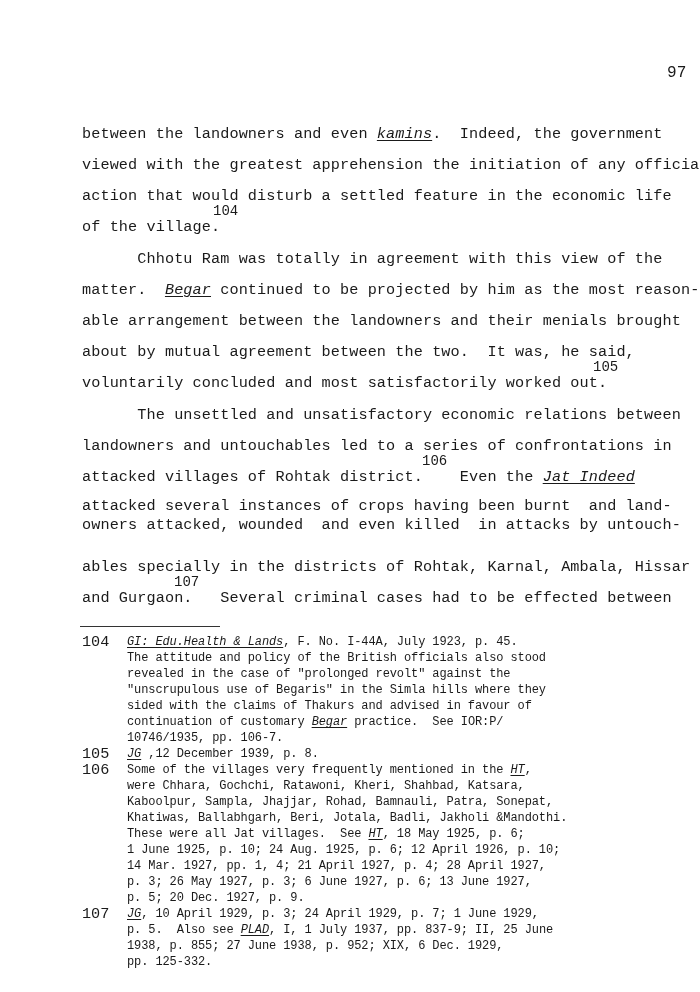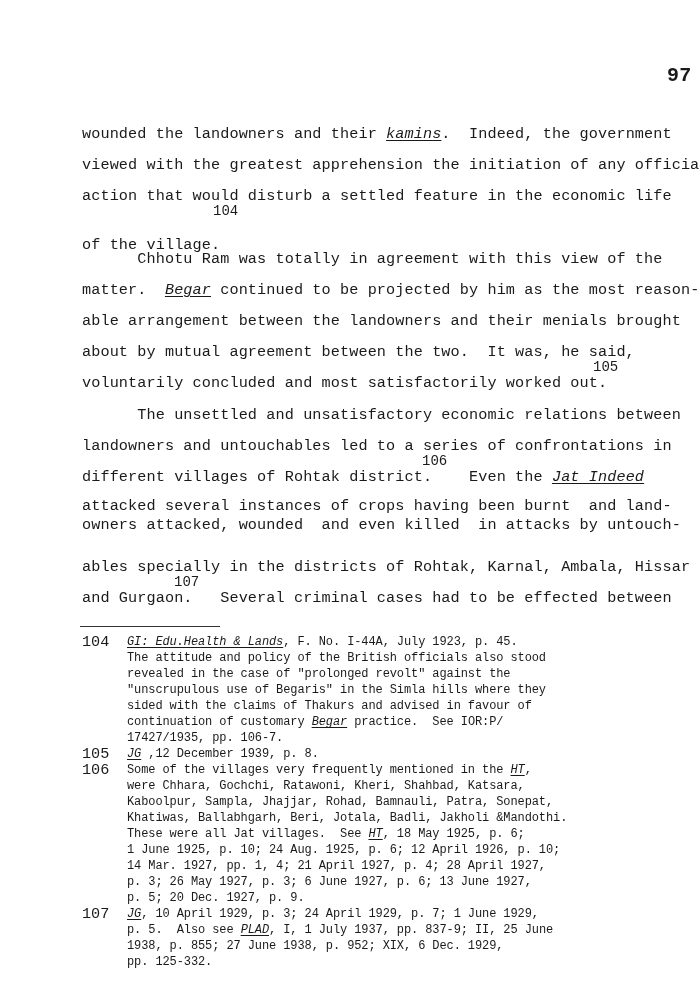--- a/index.html
+++ b/index.html
@@ -19,9 +19,8 @@
     position: absolute;
     left: 667px;
     top: 64px;
-    font-size: 20px;
+    font-size: 16px;
     letter-spacing: 0.2px;
-    font-weight: bold;
   }
   .body-text {
     position: absolute;

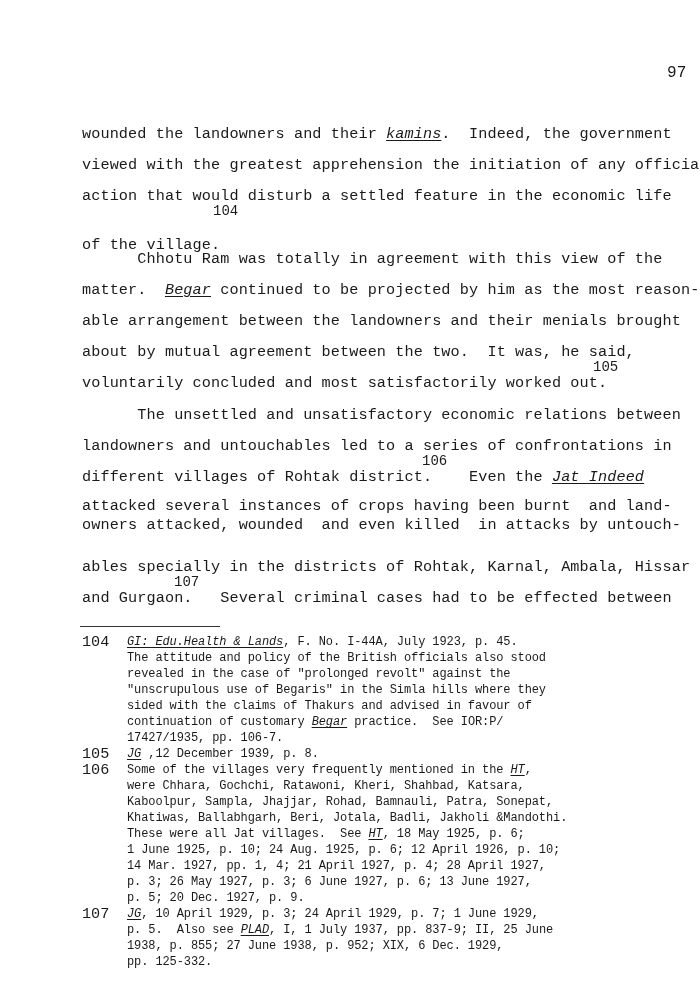--- a/index.html
+++ b/index.html
@@ -73,7 +73,7 @@
 <div class="page-number">97</div>
 
 <div class="body-text">
-  <div class="line" style="top:125px"><span>wounded the landowners and their </span><u>kamins</u><span>.  Indeed, the government</span></div>
+  <div class="line" style="top:125px"><span>between the landowners and even </span><u>kamins</u><span>.  Indeed, the government</span></div>
   <div class="line" style="top:156px"><span>viewed with the greatest apprehension the initiation of any official</span></div>
   <div class="line" style="top:187px"><span>action that would disturb a settled feature in the economic life</span></div>
   <div class="fnref" style="left:131px;top:204px">104</div>

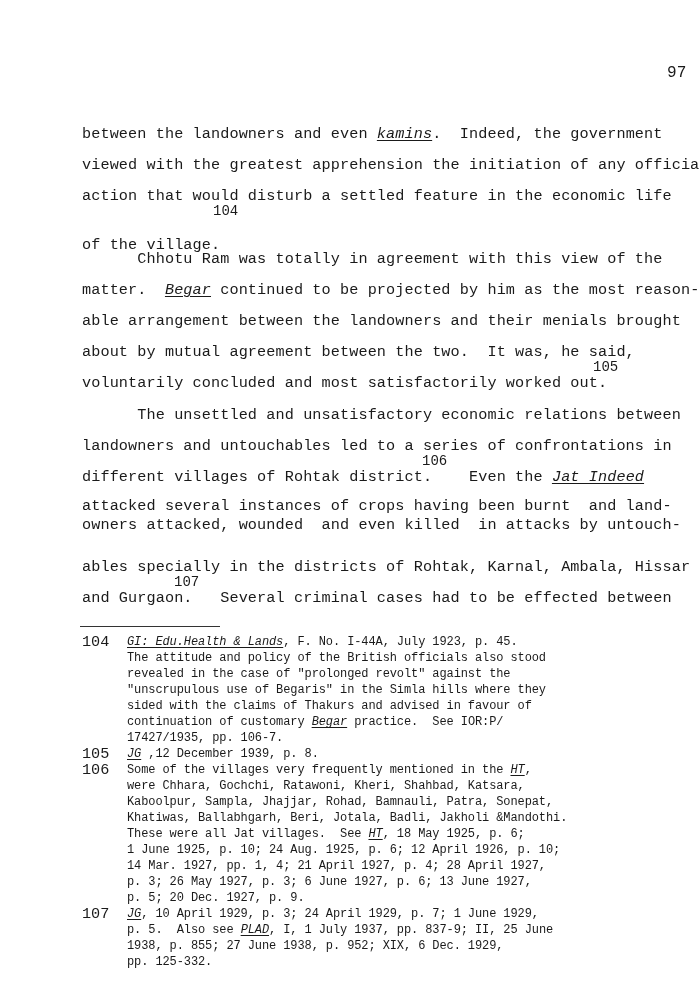--- a/index.html
+++ b/index.html
@@ -77,7 +77,7 @@
   <div class="line" style="top:156px"><span>viewed with the greatest apprehension the initiation of any official</span></div>
   <div class="line" style="top:187px"><span>action that would disturb a settled feature in the economic life</span></div>
   <div class="fnref" style="left:131px;top:204px">104</div>
-  <div class="line" style="top:236px"><span>of the village.</span></div>
+  <div class="line" style="top:218px"><span>of the village.</span></div>
 
   <div class="line" style="top:250px"><span>      Chhotu Ram was totally in agreement with this view of the</span></div>
   <div class="line" style="top:281px"><span>matter.  </span><u>Begar</u><span> continued to be projected by him as the most reason-</span></div>

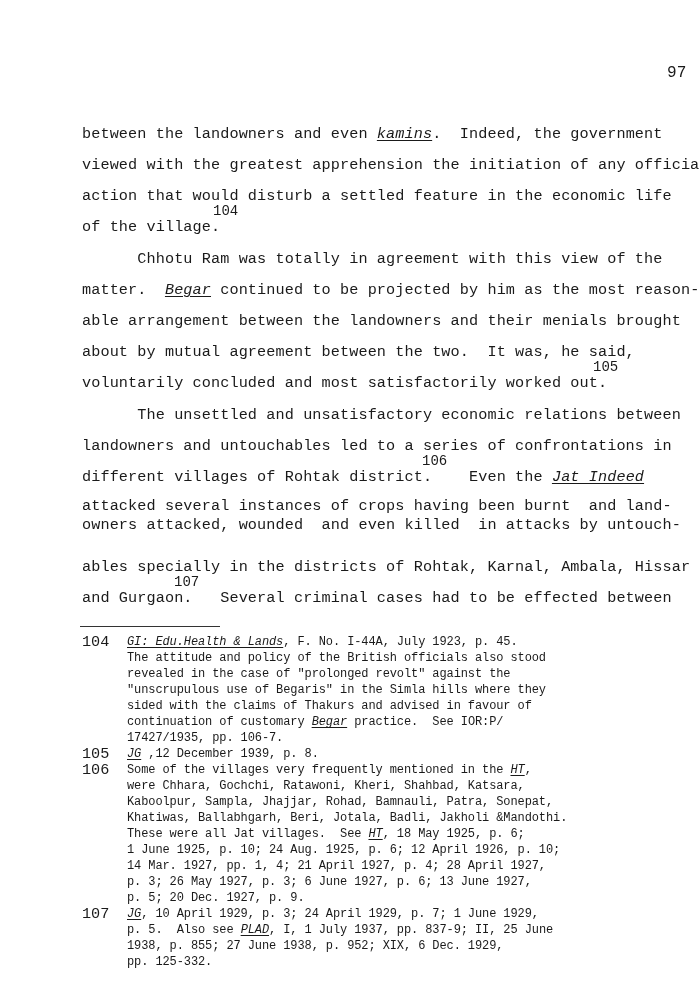--- a/index.html
+++ b/index.html
@@ -89,7 +89,7 @@
   <div class="line" style="top:406px"><span>      The unsettled and unsatisfactory economic relations between</span></div>
   <div class="line" style="top:437px"><span>landowners and untouchables led to a series of confrontations in</span></div>
   <div class="fnref" style="left:340px;top:454px">106</div>
-  <div class="line" style="top:468px"><span>different villages of Rohtak district.    Even the </span><u>Jat Indeed</u></div>
+  <div class="line" style="top:468px"><span>attacked villages of Rohtak district.    Even the </span><u>Jat Indeed</u></div>
   <div class="line" style="top:497px"><span>attacked several instances of crops having been burnt  and land-</span></div>
   <div class="line" style="top:516px"><span>owners attacked, wounded  and even killed  in attacks by untouch-</span></div>
   <div class="line" style="top:558px"><span>ables specially in the districts of Rohtak, Karnal, Ambala, Hissar</span></div>

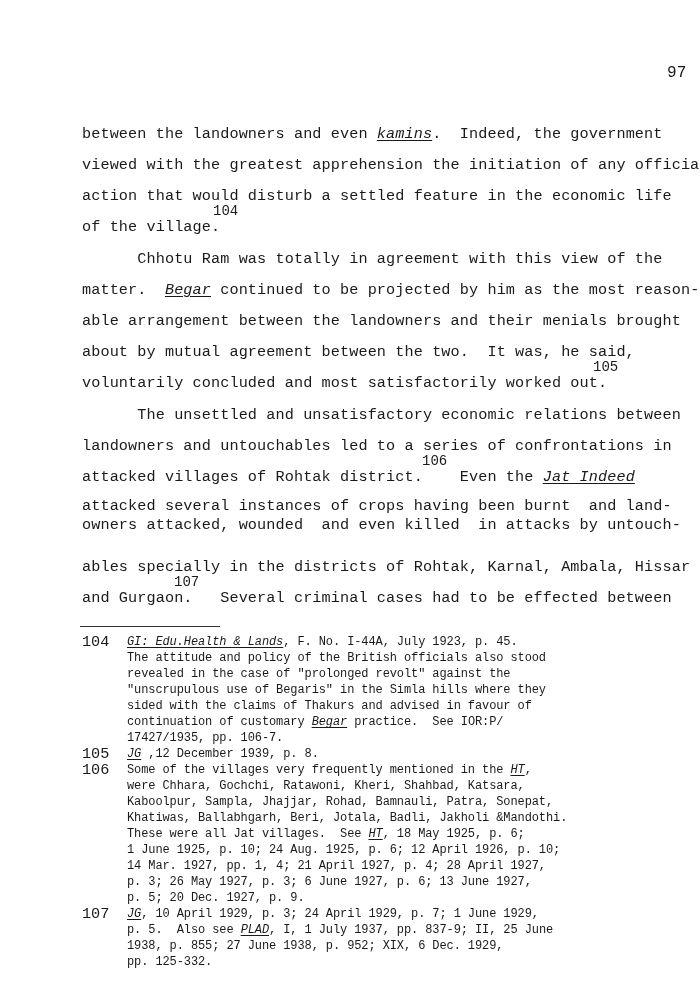--- a/index.html
+++ b/index.html
@@ -108,7 +108,7 @@
   <div class="fn-line" style="top:682px"><span>"unscrupulous use of Begaris" in the Simla hills where they</span></div>
   <div class="fn-line" style="top:698px"><span>sided with the claims of Thakurs and advised in favour of</span></div>
   <div class="fn-line" style="top:714px"><span>continuation of customary </span><u>Begar</u><span> practice.  See IOR:P/</span></div>
-  <div class="fn-line" style="top:730px"><span>17427/1935, pp. 106-7.</span></div>
+  <div class="fn-line" style="top:730px"><span>10746/1935, pp. 106-7.</span></div>
 
   <div class="fn-num" style="top:746px">105</div>
   <div class="fn-line" style="top:746px"><u>JG</u><span> ,12 December 1939, p. 8.</span></div>

